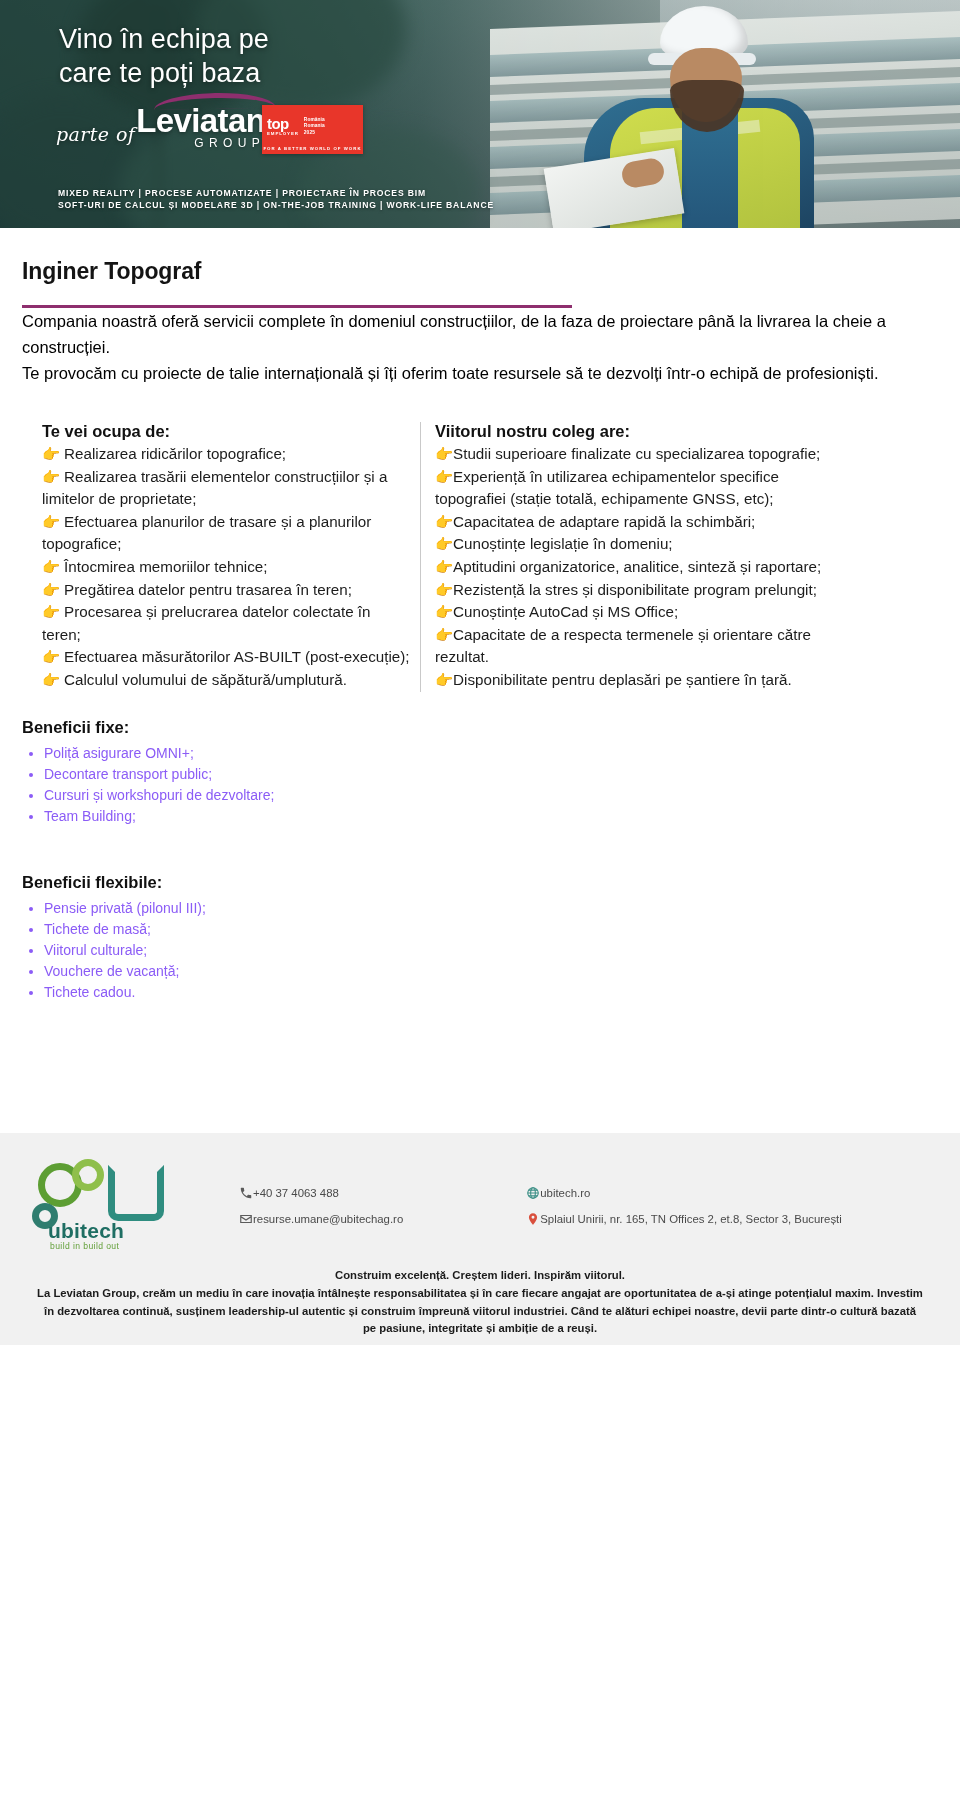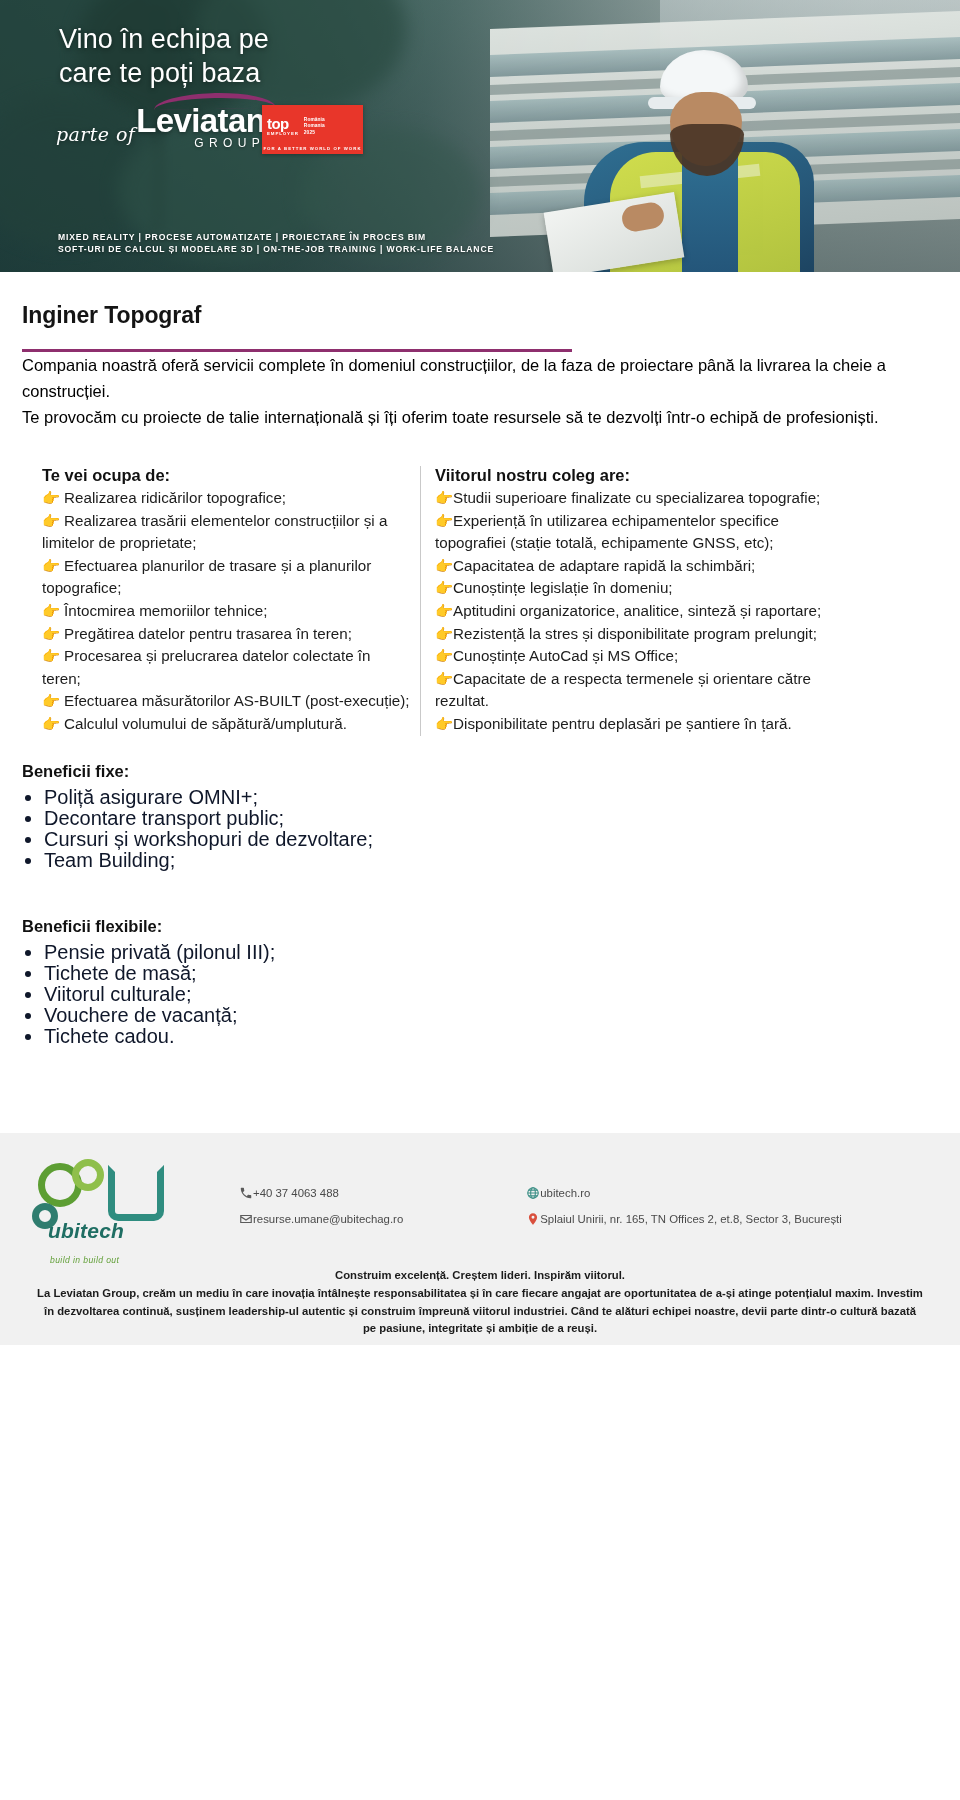--- a/index.html
+++ b/index.html
@@ -22,7 +22,7 @@
   .banner {
     position: relative;
     width: 960px;
-    height: 272px;
+    height: 228px;
     overflow: hidden;
     background: #3b82f6;
   }

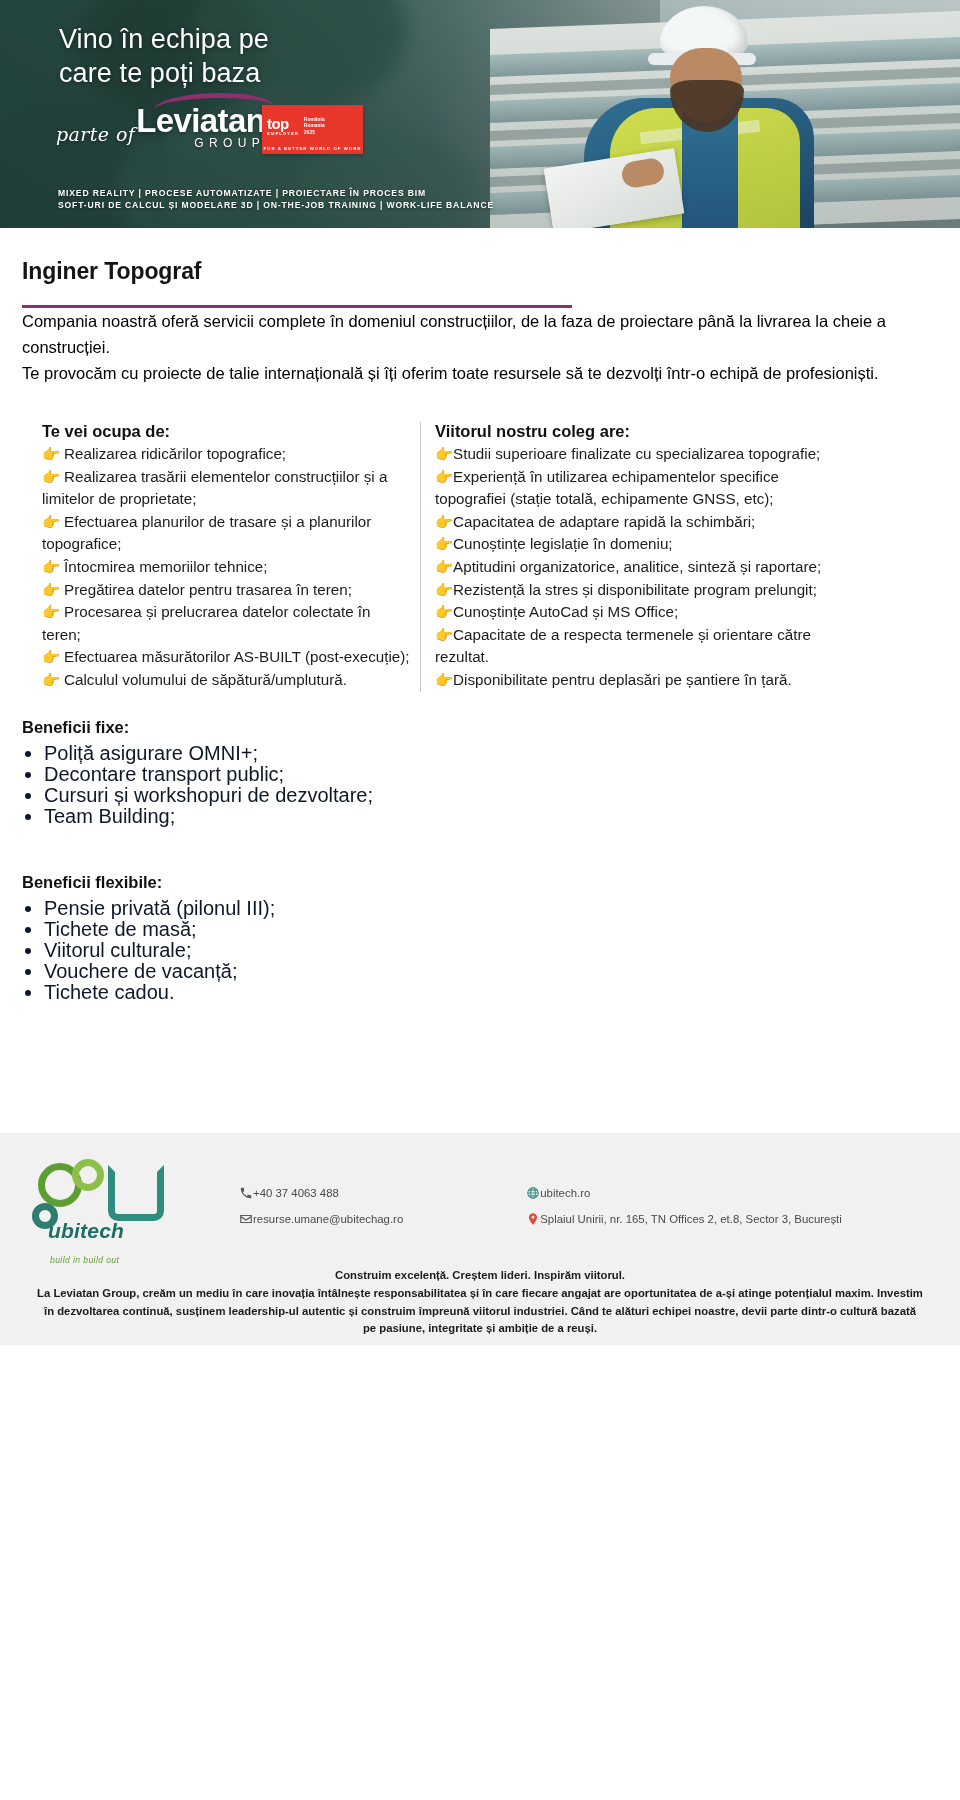--- a/index.html
+++ b/index.html
@@ -345,9 +345,9 @@
   .ben-col.right { padding-left: 20px; }
   .ben-list { margin: 0; padding-left: 22px; }
   .ben-list li {
-    font-size: 20px;
+    font-size: 14px;
     line-height: 21px;
-    color: #0f172a;
+    color: #8b5cf6;
   }
   .benefits-flex { margin-top: 46px; }
 

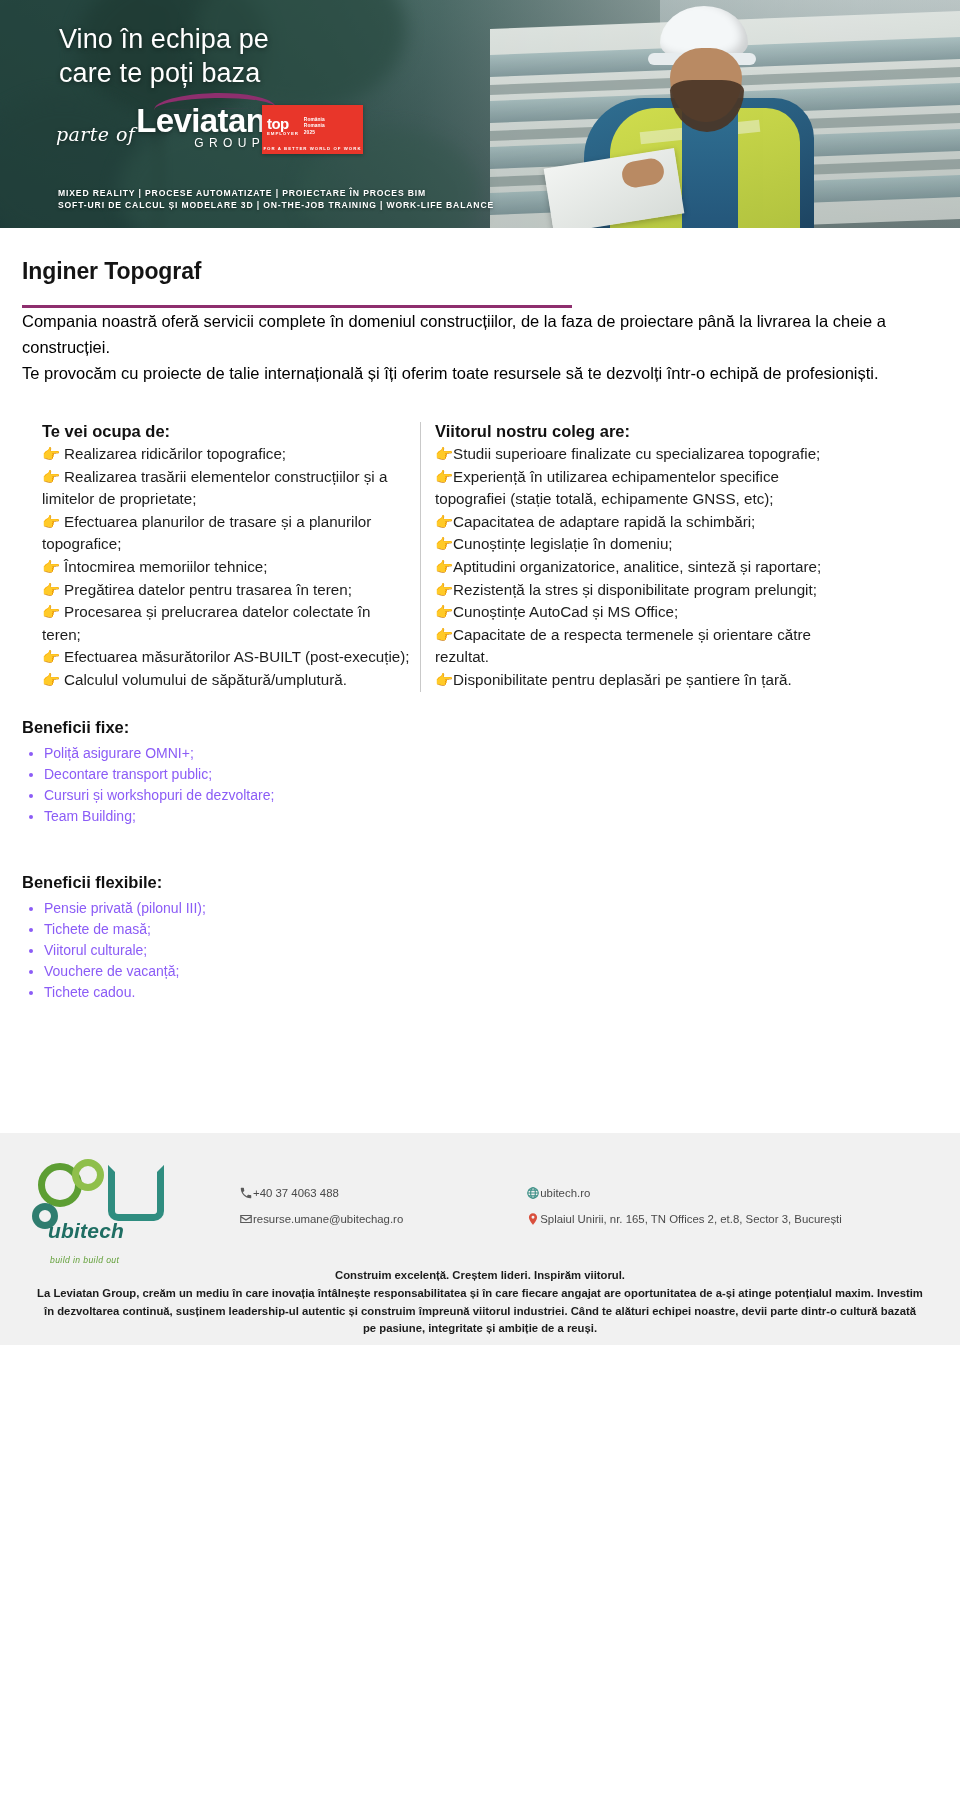--- a/index.html
+++ b/index.html
@@ -364,7 +364,7 @@
     align-items: center;
     padding: 26px 0 0 26px;
   }
-  .ubitech-logo { width: 168px; position: relative; height: 88px; font-style: italic; }
+  .ubitech-logo { width: 168px; position: relative; height: 88px; }
   .gear {
     position: absolute;
     border-radius: 50%;

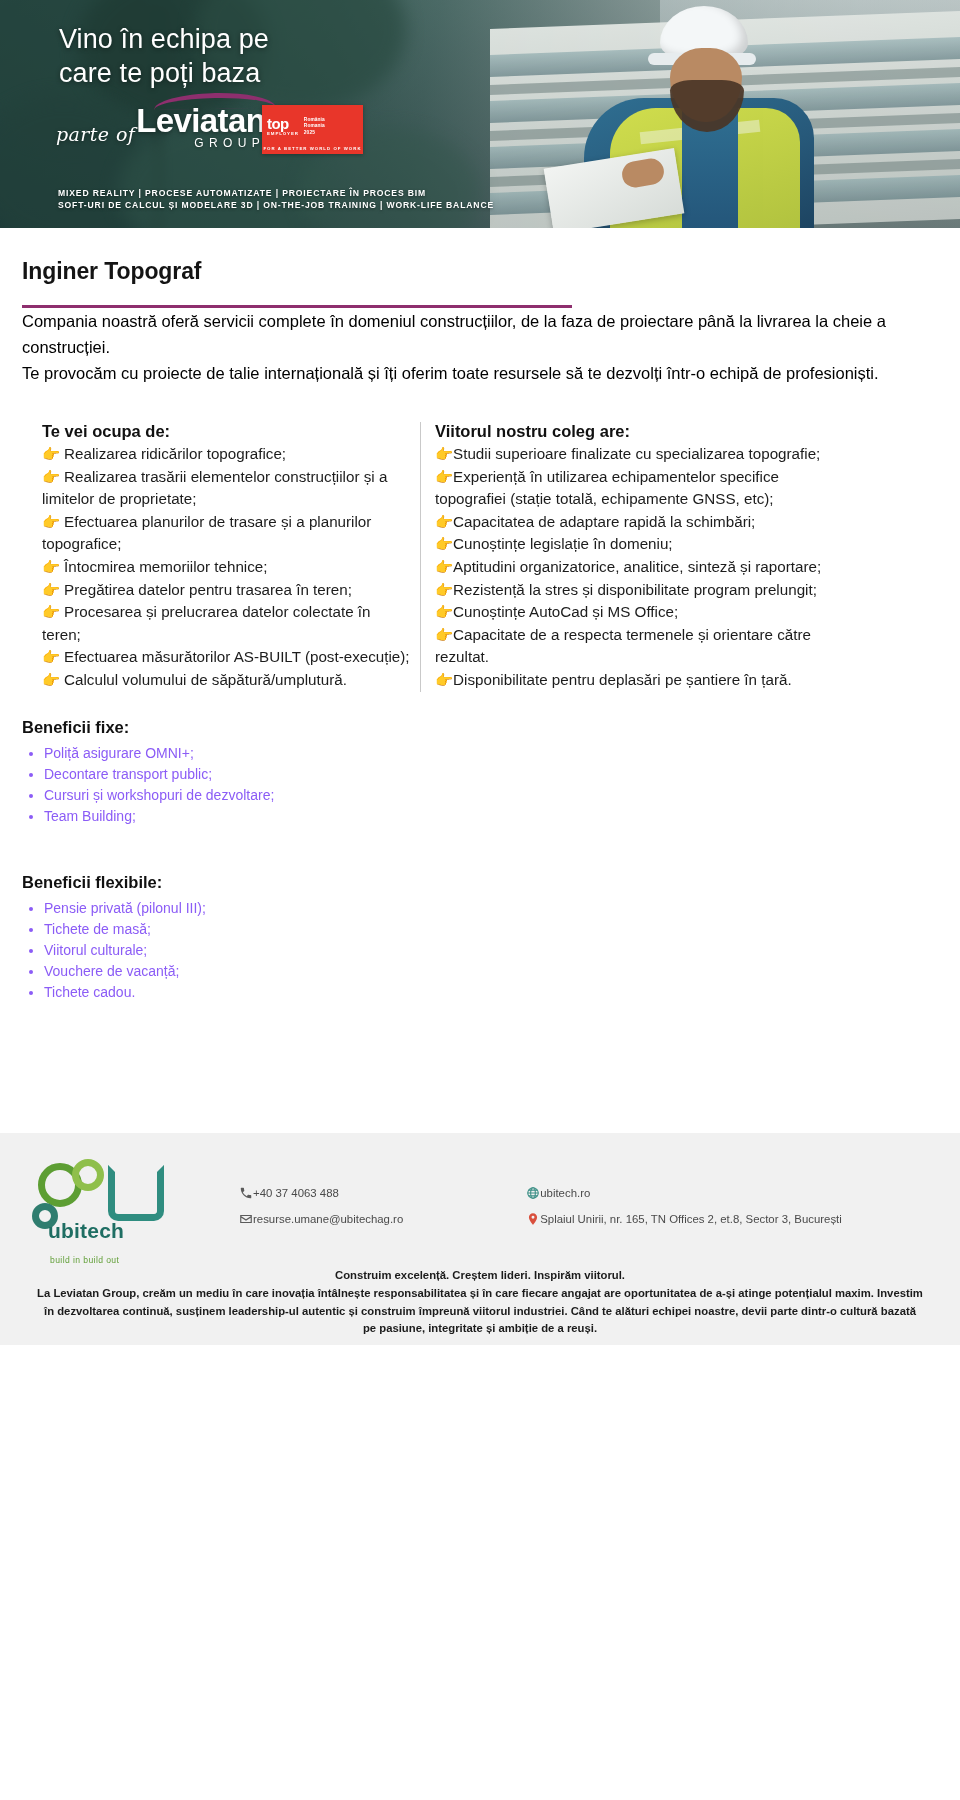--- a/index.html
+++ b/index.html
@@ -391,7 +391,7 @@
   }
   .ubitech-tag {
     position: absolute;
-    left: 24px; top: 96px;
+    left: 24px; top: 82px;
     font-size: 8.6px;
     color: #63a03a;
     letter-spacing: .4px;

